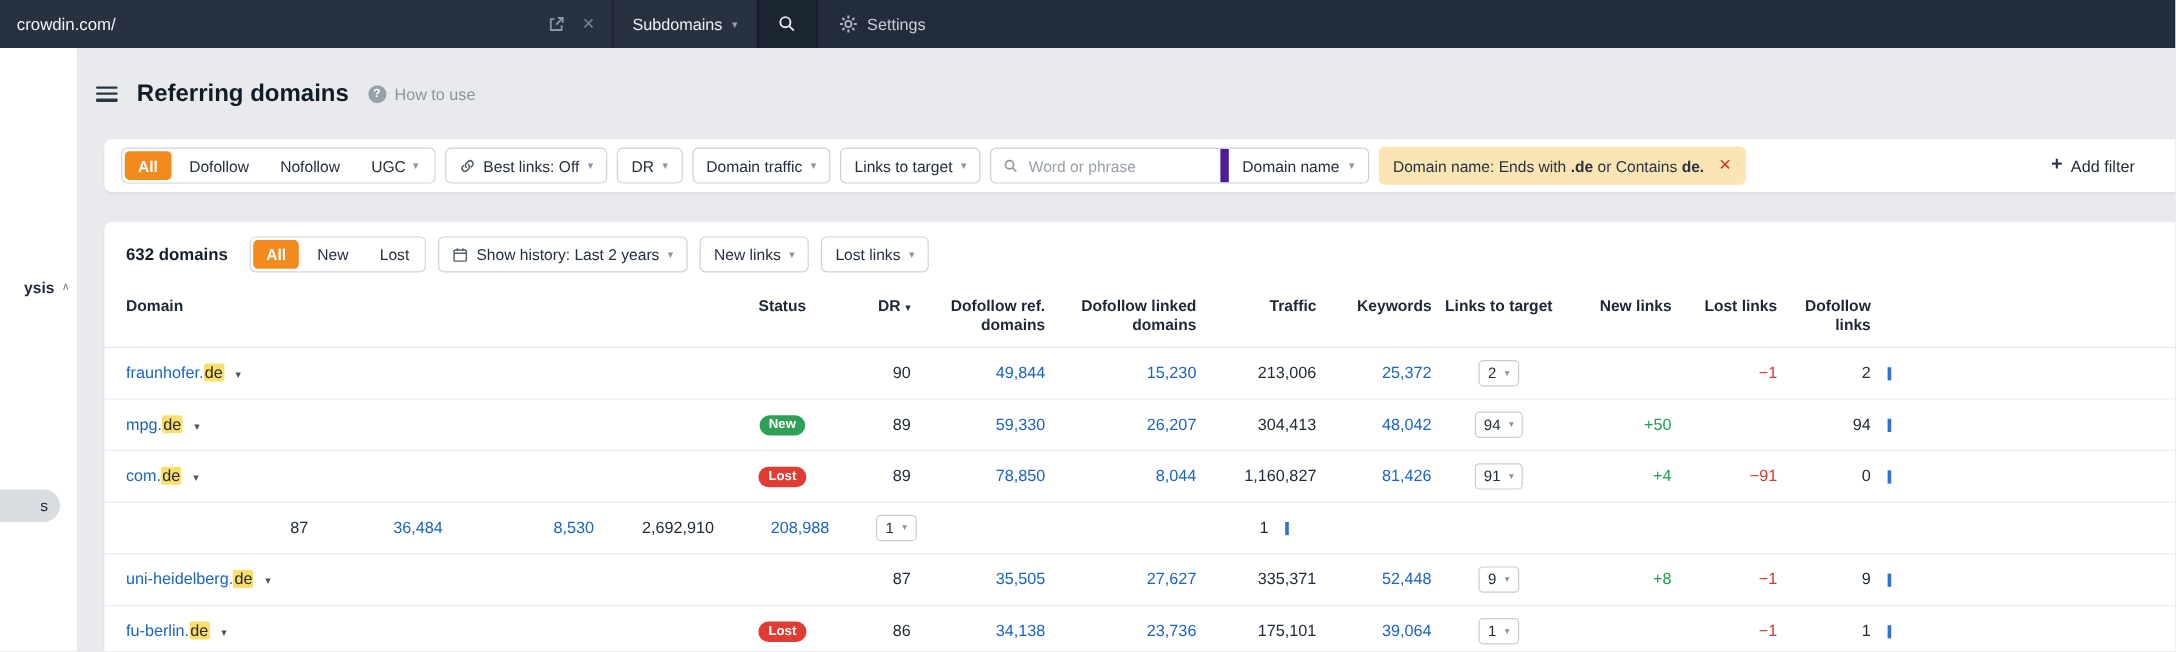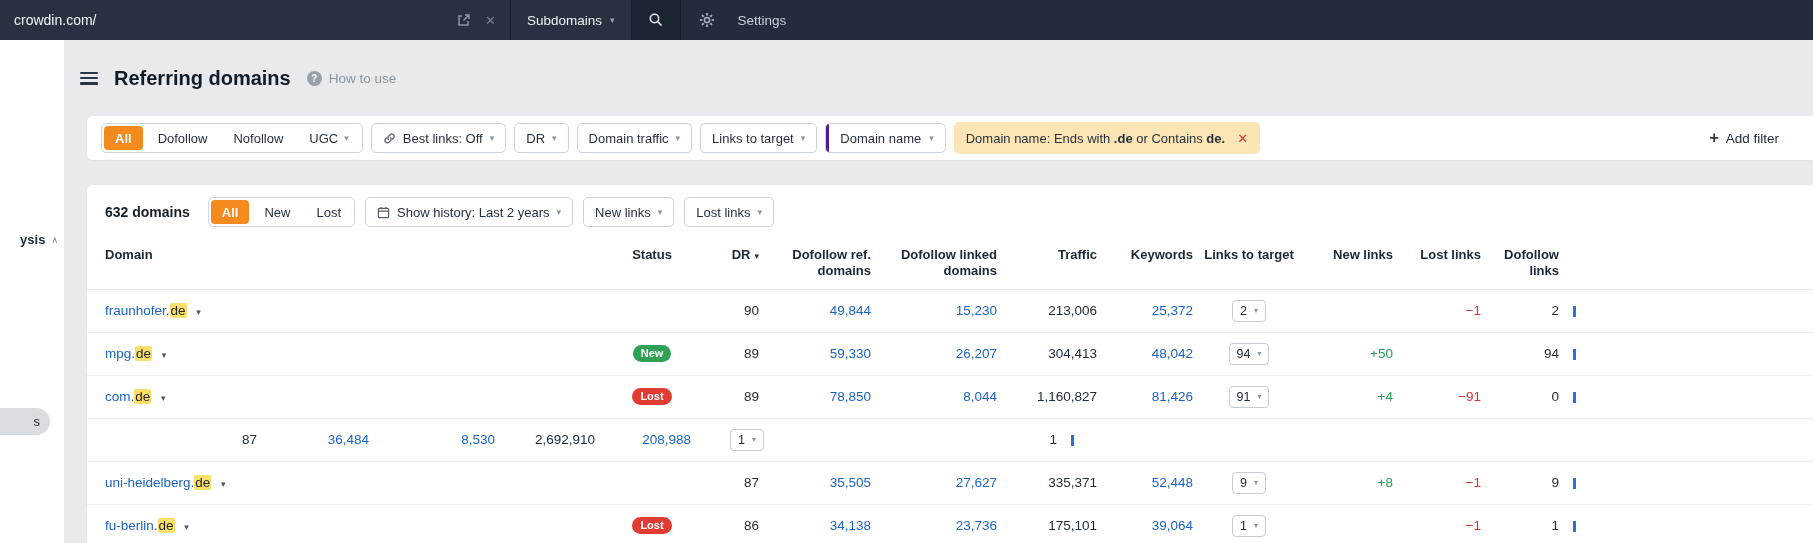--- a/index.html
+++ b/index.html
@@ -15,7 +15,7 @@
   .nav-x { color:#77818f; font-size:13px; }
   .nav-scope { display:flex; align-items:center; gap:8px; padding:0 16px; background:#27313f; border-left:1px solid #1a2230; font-size:13.5px; color:#eef1f5; cursor:pointer;text-align:right; }
   .nav-search { width:50px; background:#1b2431; border-left:1px solid #141b26; border-right:1px solid #141b26; display:flex; align-items:center; justify-content:center; cursor:pointer; }
-  .nav-settings { display:flex; align-items:center; gap:23px; padding:0 18px; font-size:13.5px; color:#c7ced8; cursor:pointer; }
+  .nav-settings { display:flex; align-items:center; gap:8px; padding:0 18px; font-size:13.5px; color:#c7ced8; cursor:pointer; }
   .caret { font-size:9px; color:#8a939e; line-height:1; }
   .nav-scope .caret { color:#9aa4b1; }
 

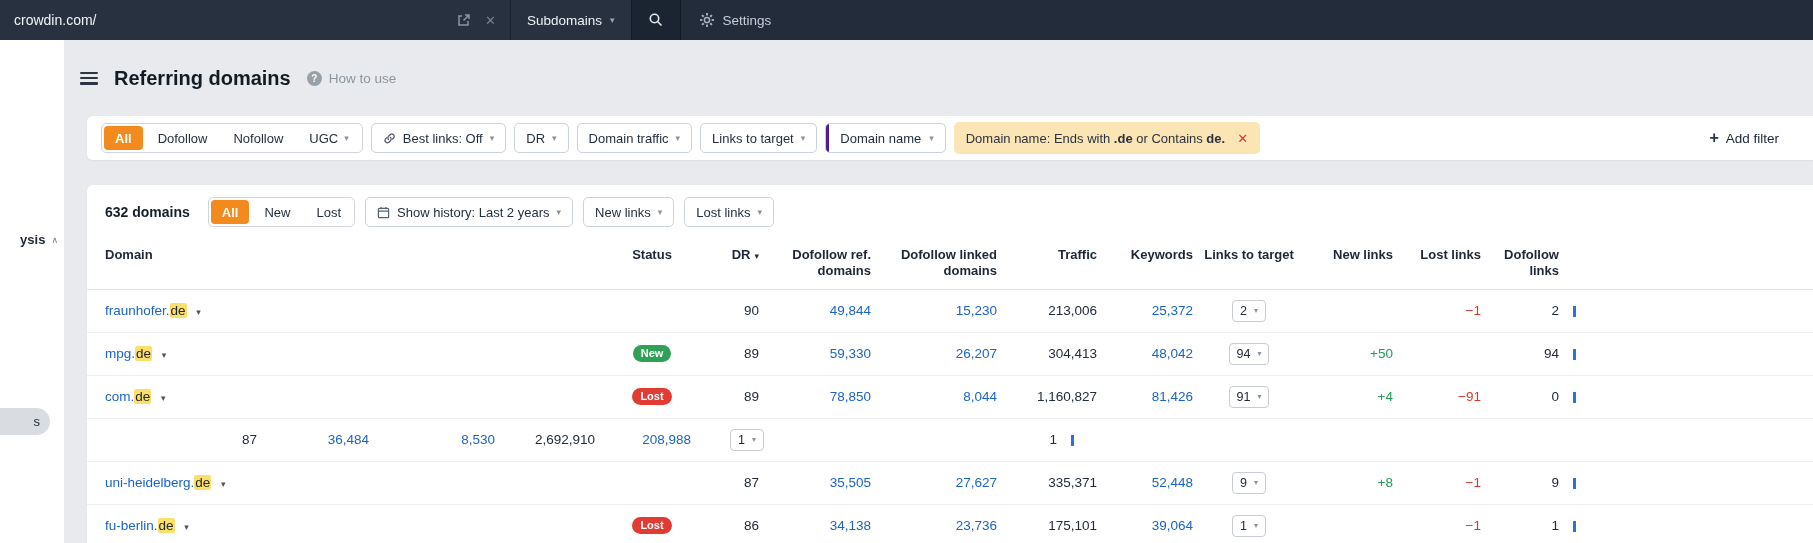--- a/index.html
+++ b/index.html
@@ -201,6 +201,13 @@
     </div>
 
     <div class="search-group">
+      <div class="search-left">
+        <svg width="13" height="13" viewBox="0 0 16 16">
+            <circle cx="6.5" cy="6.5" r="4.2" stroke="#8a939e" fill="none" stroke-width="1.6"></circle>
+            <line x1="9.8" y1="9.8" x2="13.5" y2="13.5" stroke="#8a939e" stroke-width="1.6"></line>
+          </svg>
+        <input type="text" placeholder="Word or phrase" style="">
+      </div>
       <div class="search-right">
         <span>Domain name</span>
         <span class="caret">▾</span>

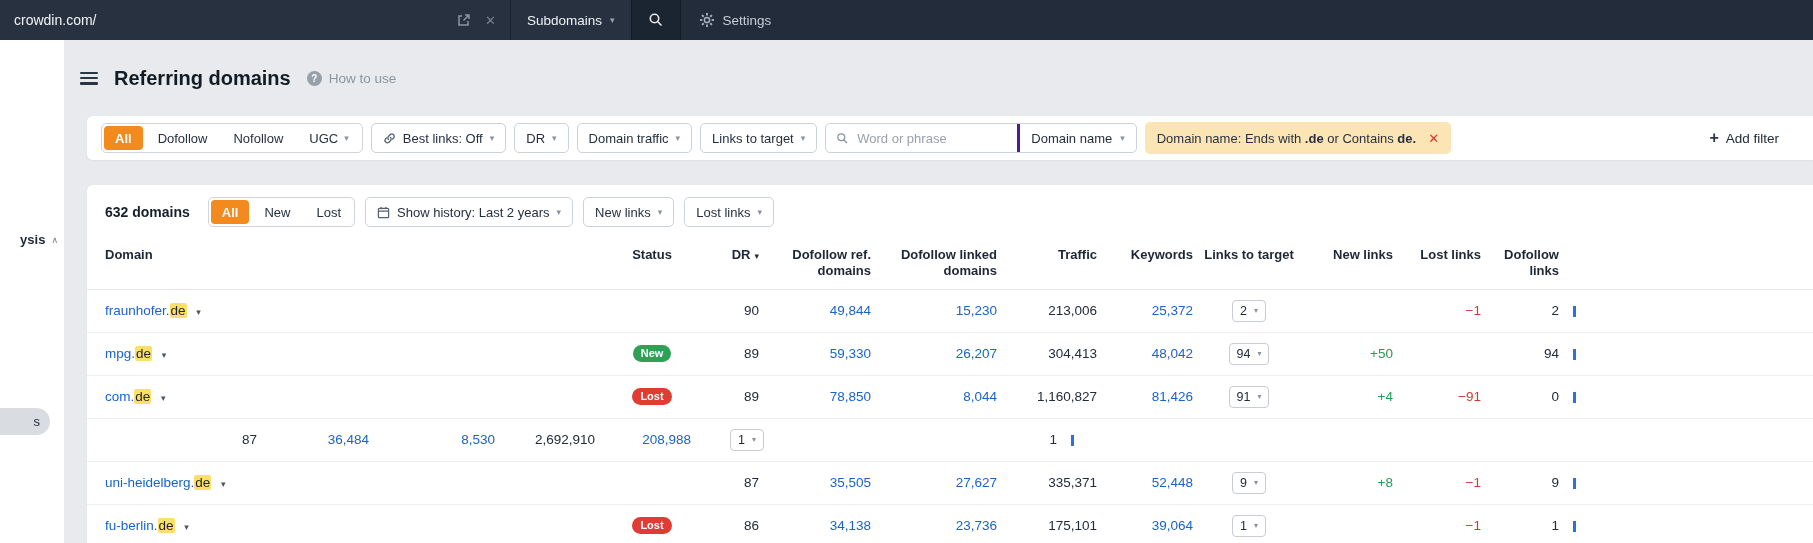--- a/index.html
+++ b/index.html
@@ -51,7 +51,7 @@
   .search-left { display:flex; align-items:center; gap:8px; padding:0 10px; }
   .search-left input { border:none; outline:none; width:150px; font-size:13px; color:#25303f; font-family:inherit; }
   .search-left input::placeholder { color:#98a1ab; }
-  .search-right { display:flex; align-items:center; gap:8px; padding:0 11px; border-left:3px solid #4c1d95; font-size:13px; color:#25303f; cursor:pointer; white-space:nowrap; }
+  .search-right { display:flex; align-items:center; gap:8px; padding:0 11px; border-left:7px solid #4c1d95; font-size:13px; color:#25303f; cursor:pointer; white-space:nowrap; }
 
   
   .chip { height:30px; display:inline-flex; align-items:center; gap:12px; background:#fbe5b4; border-radius:5px; padding:16px 12px; font-size:13px; color:#2a3240; white-space:nowrap; }

